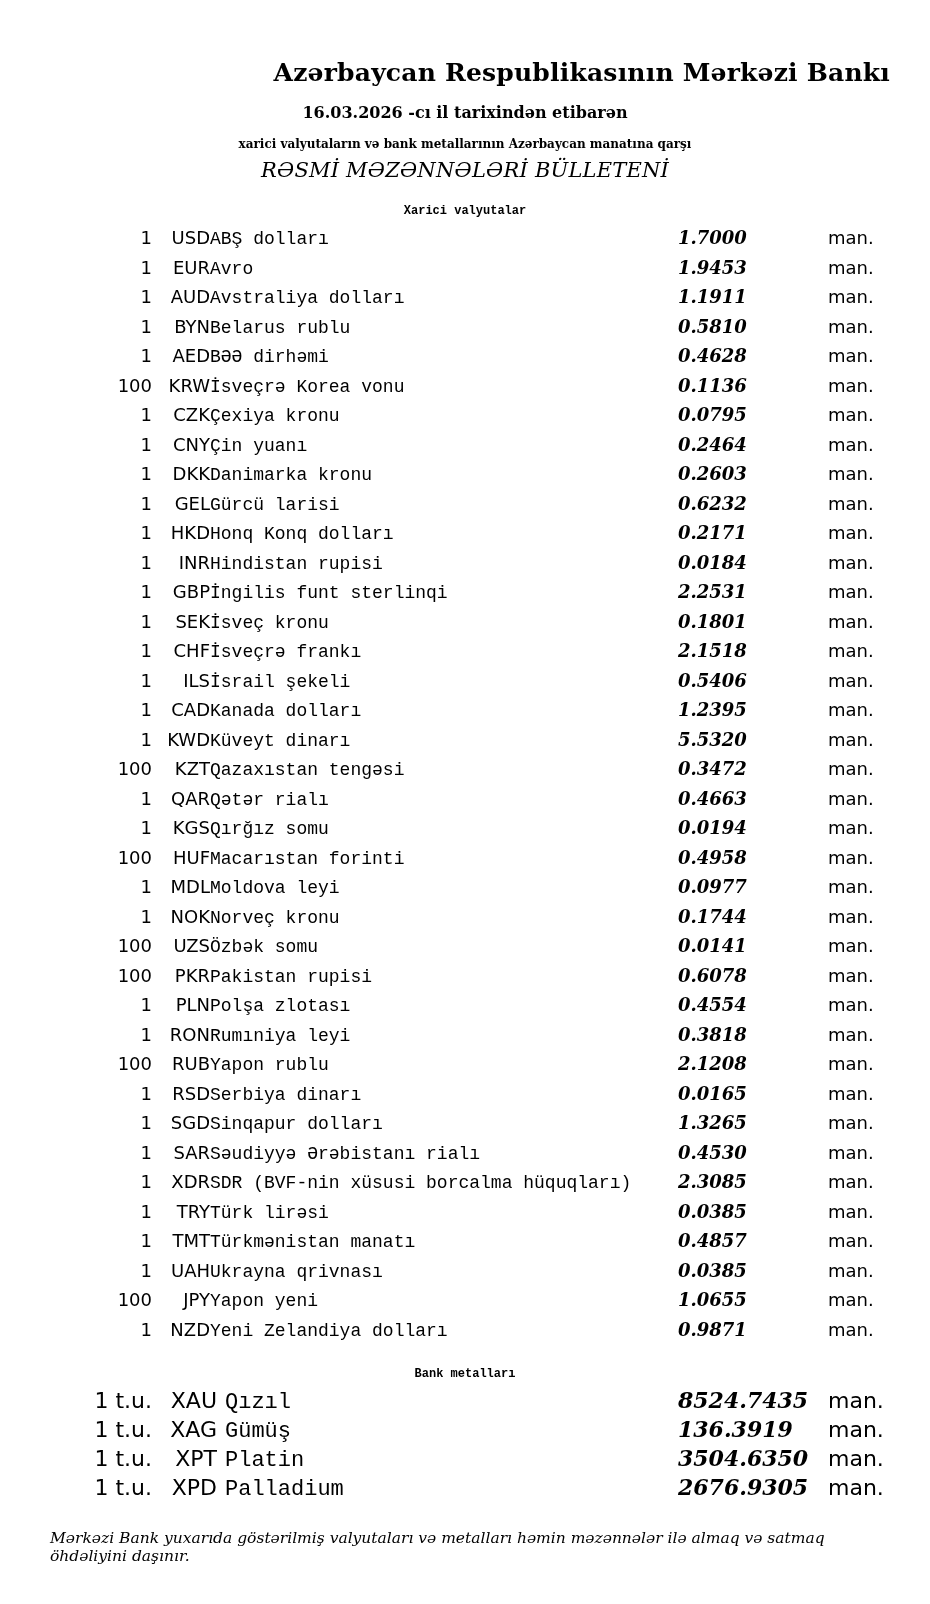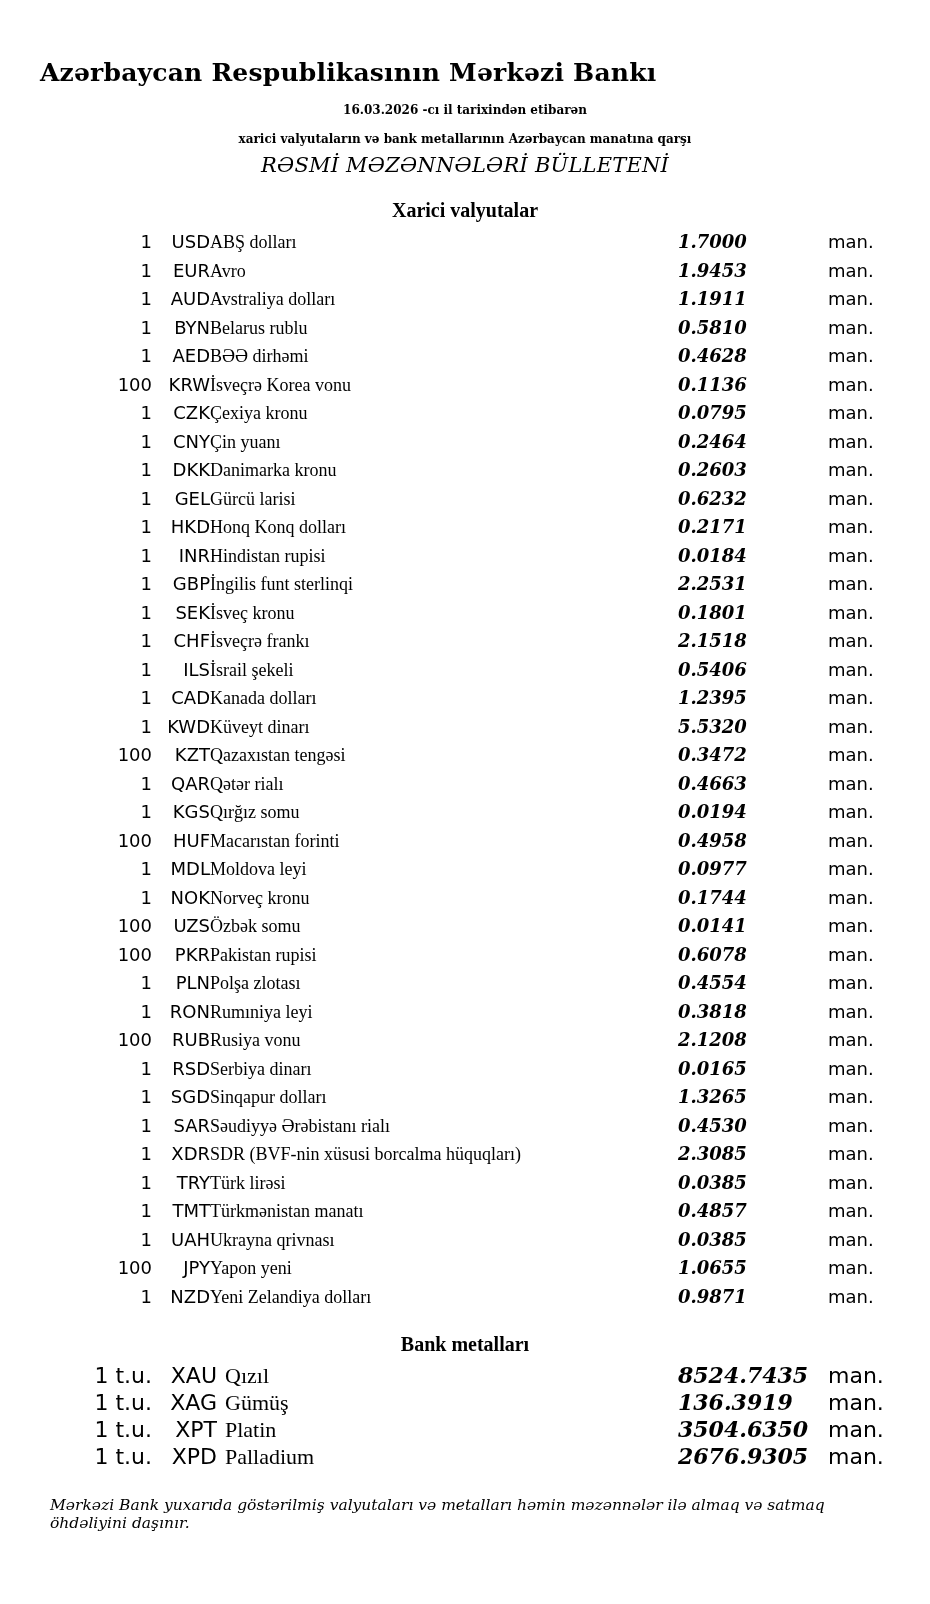--- a/index.html
+++ b/index.html
@@ -20,7 +20,7 @@
     padding: 40px 40px 10px 40px;
   }
   .title {
-    text-align: left;
+    text-align: right;
     font-family: "DejaVu Serif", serif;
     font-weight: bold;
     font-size: 25px;

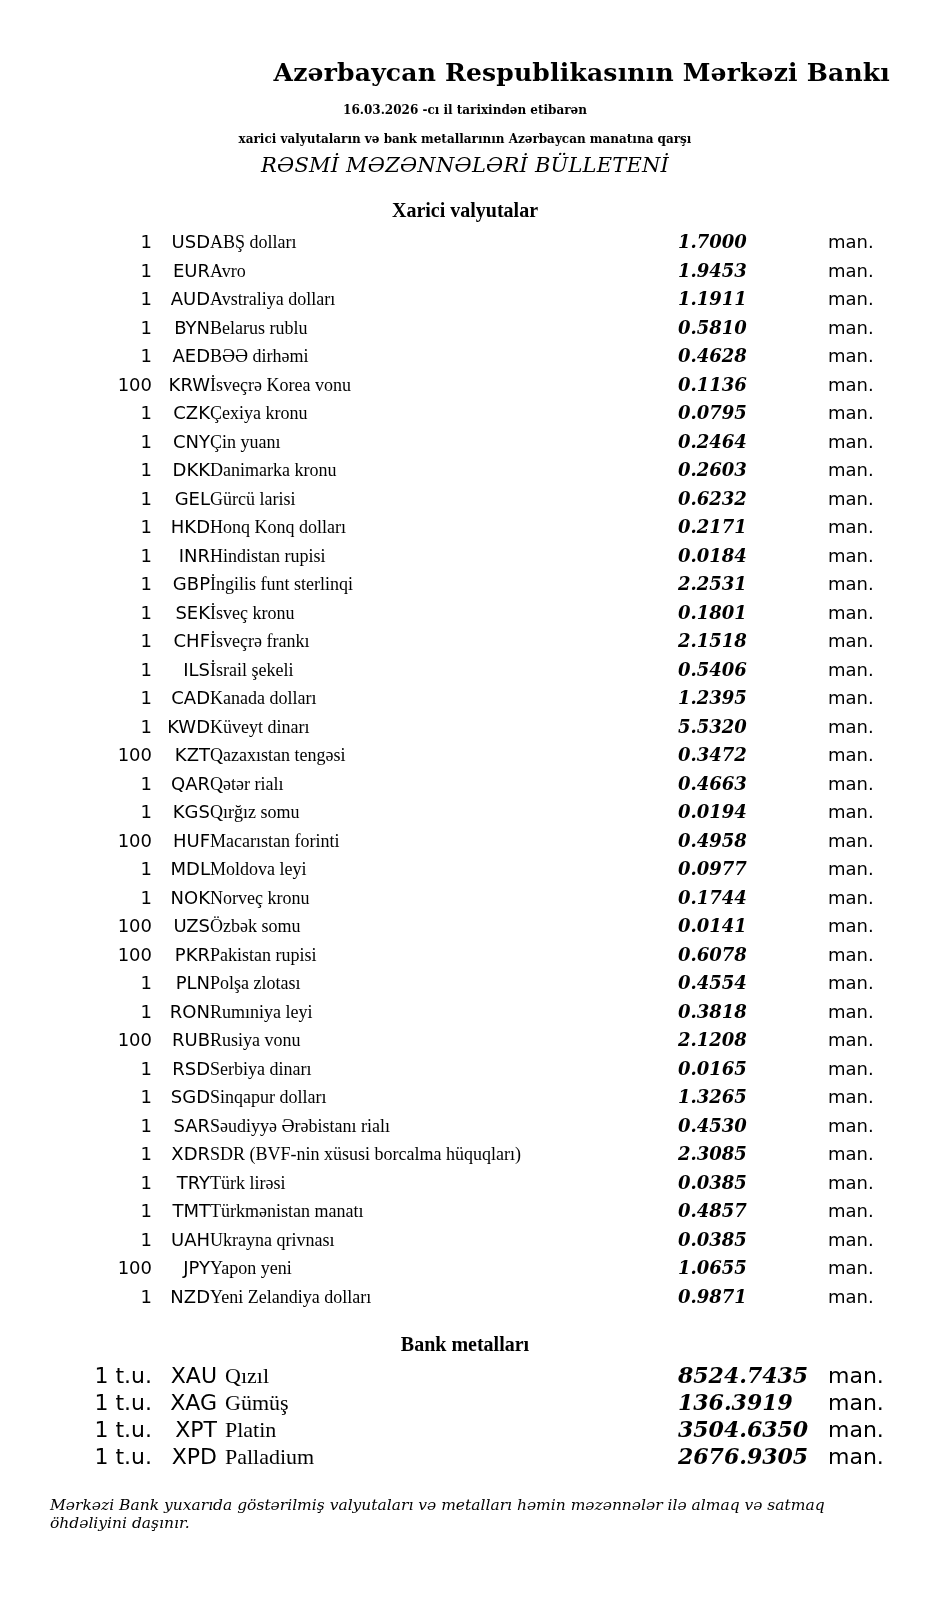--- a/index.html
+++ b/index.html
@@ -31,7 +31,7 @@
     text-align: center;
     font-family: "DejaVu Serif", serif;
     font-weight: bold;
-    font-size: 12px;
+    font-size: 16px;
     margin: 16px 0 0 0;
   }
   .subtitle-line {

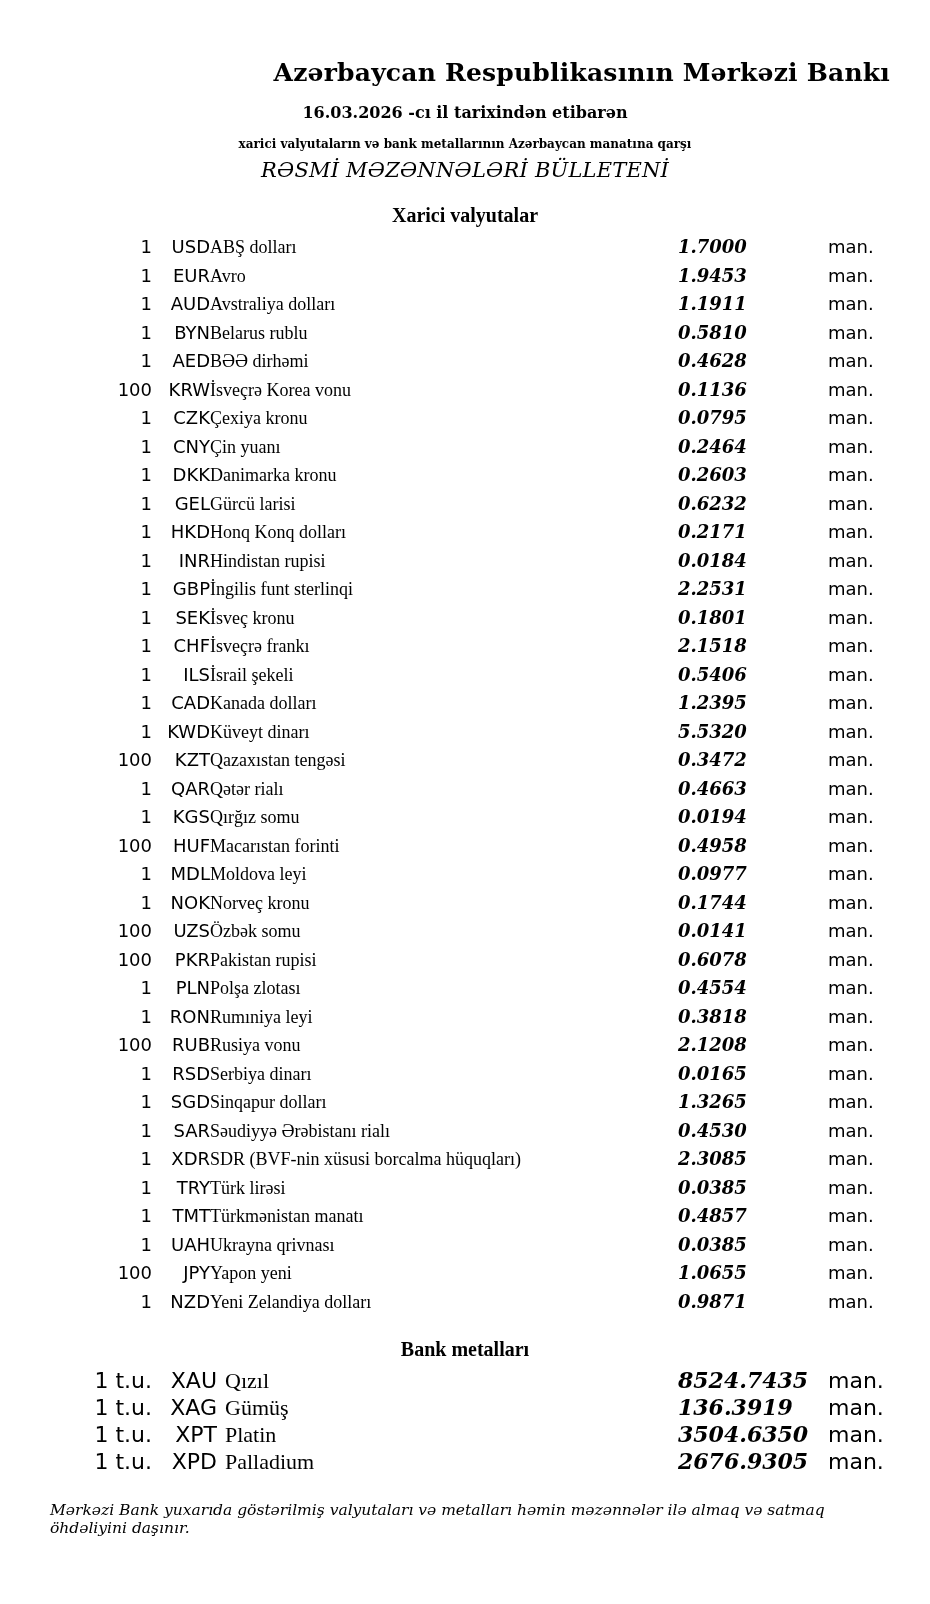--- a/index.html
+++ b/index.html
@@ -51,9 +51,9 @@
   }
   .section-heading {
     text-align: center;
-    font-family: Liberation Serif, serif;
+    font-family: Liberation Mono, monospace;
     font-weight: bold;
-    font-size: 20px;
+    font-size: 12px;
     margin: 22px 0 6px 0;
   }
   table.rates {

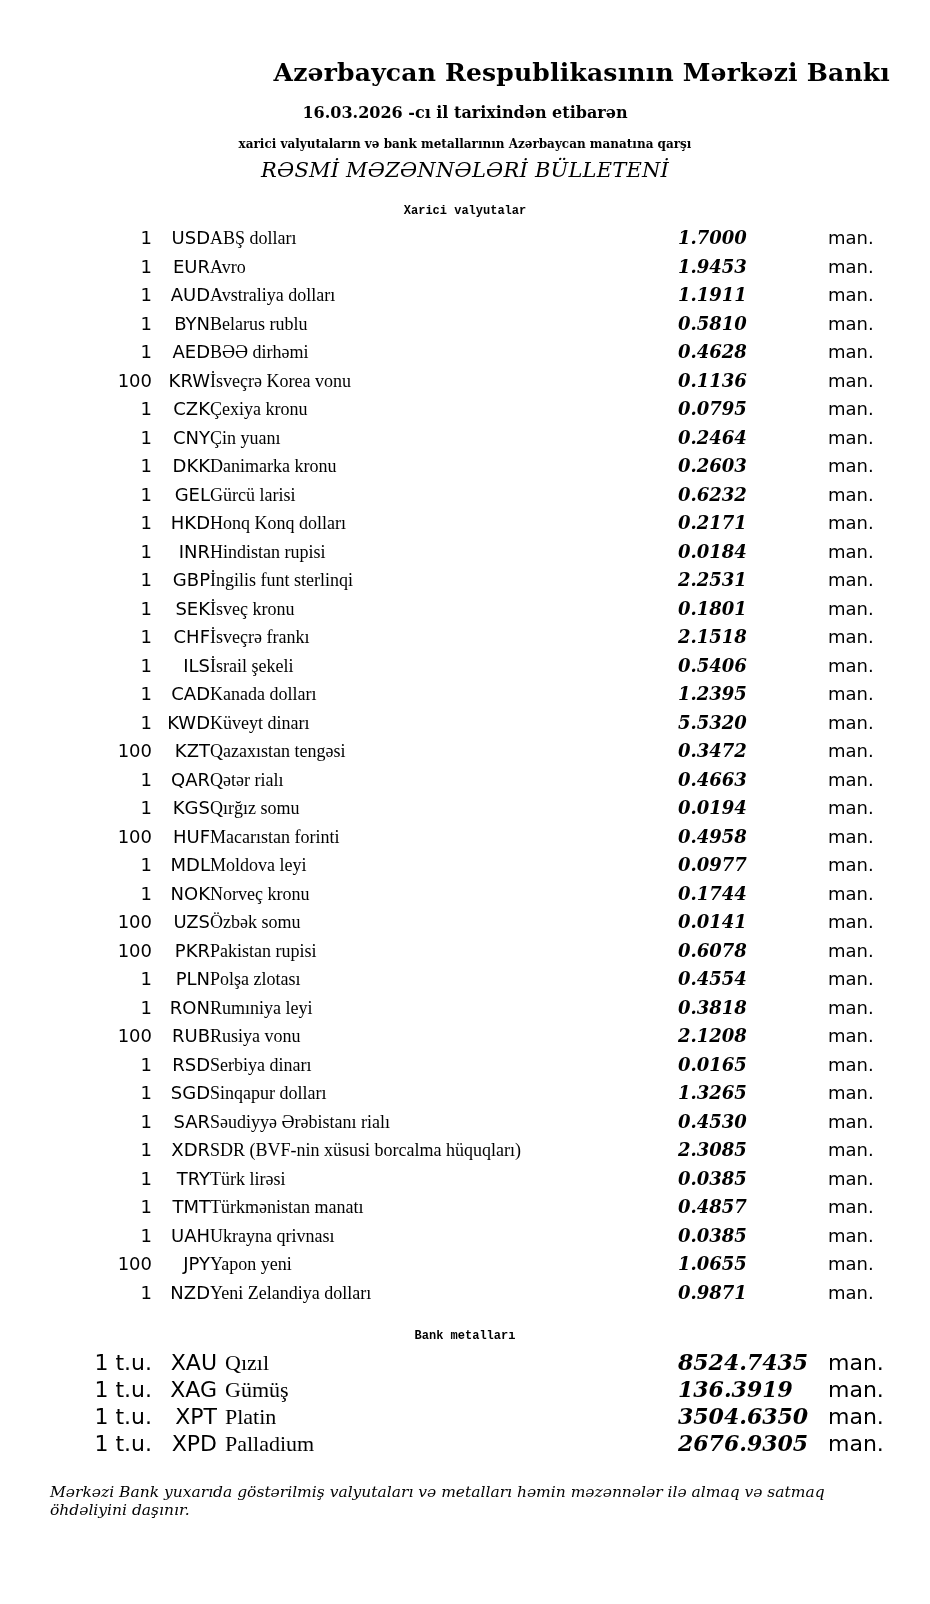--- a/index.html
+++ b/index.html
@@ -83,7 +83,7 @@
   td.name {
     text-align: left;
     padding-left: 7px;
-    font-family: Liberation Serif, serif;
+    font-family: Liberation Mono, monospace;
   }
   td.value {
     width: 150px;

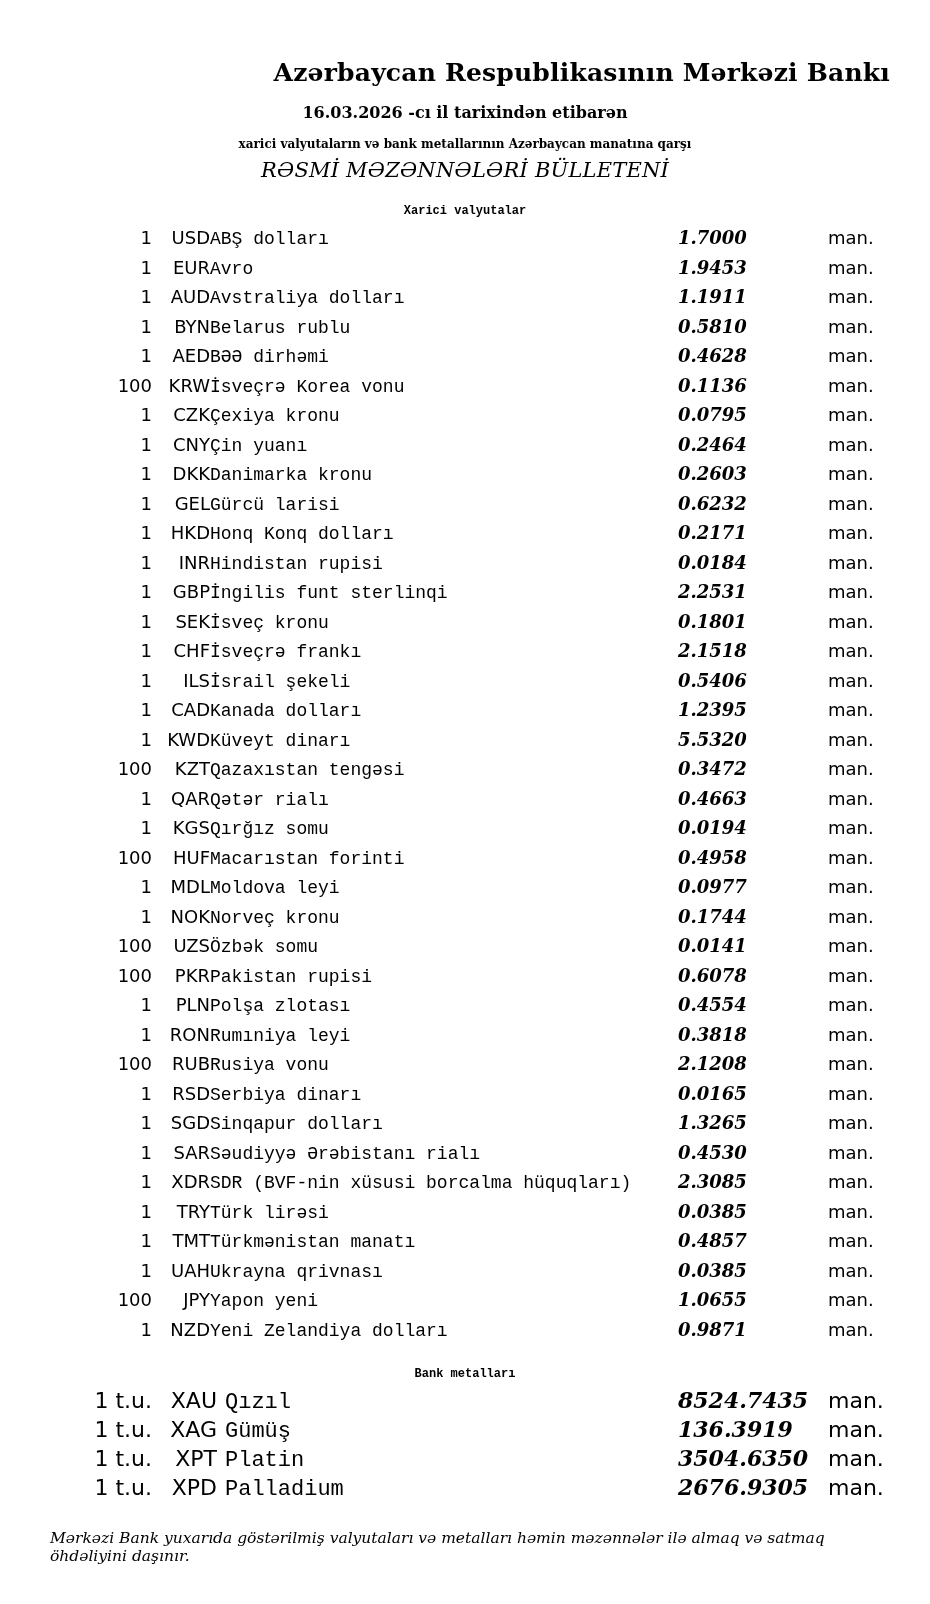--- a/index.html
+++ b/index.html
@@ -350,7 +350,7 @@
         <tr>
           <td class="qty">100</td>
           <td class="code">RUB</td>
-          <td class="name">Rusiya vonu</td>
+          <td class="name">Yapon rublu</td>
           <td class="value">2.1208</td>
           <td class="unit">man.</td>
         </tr>

